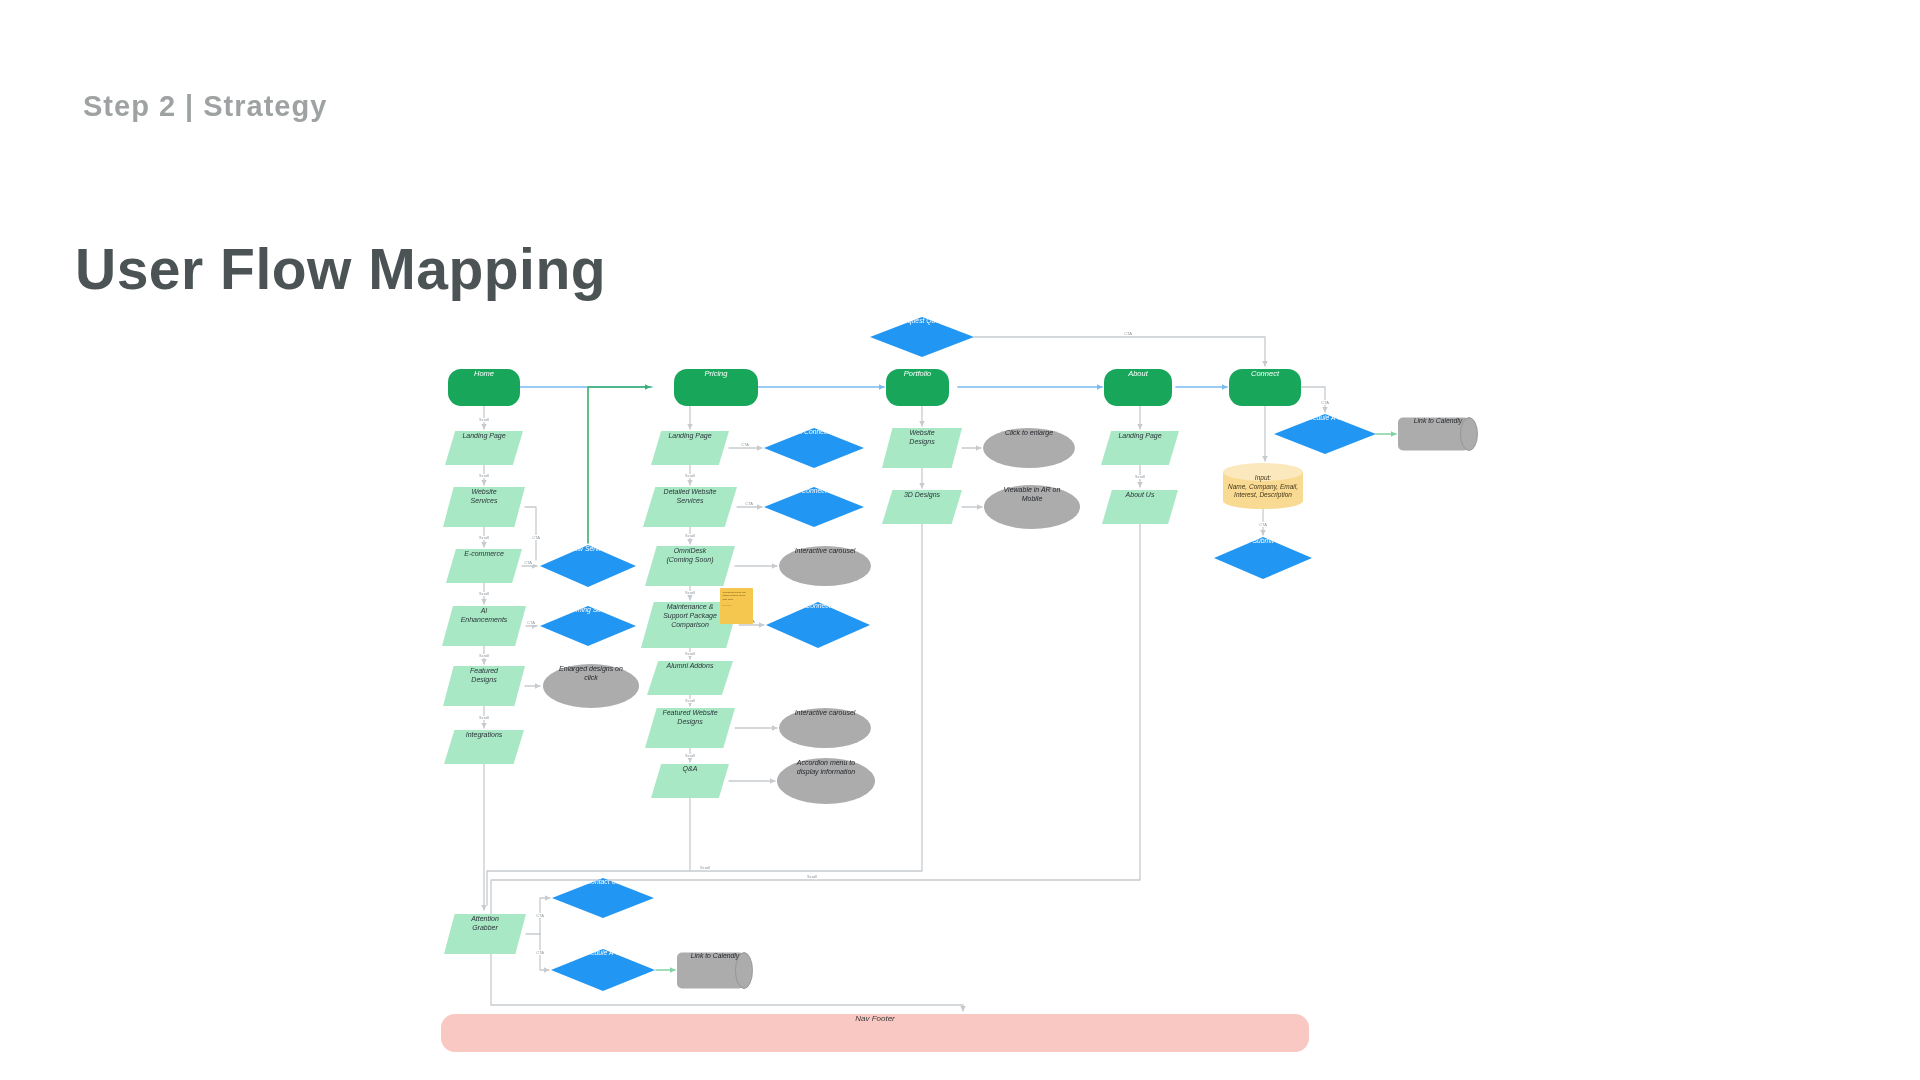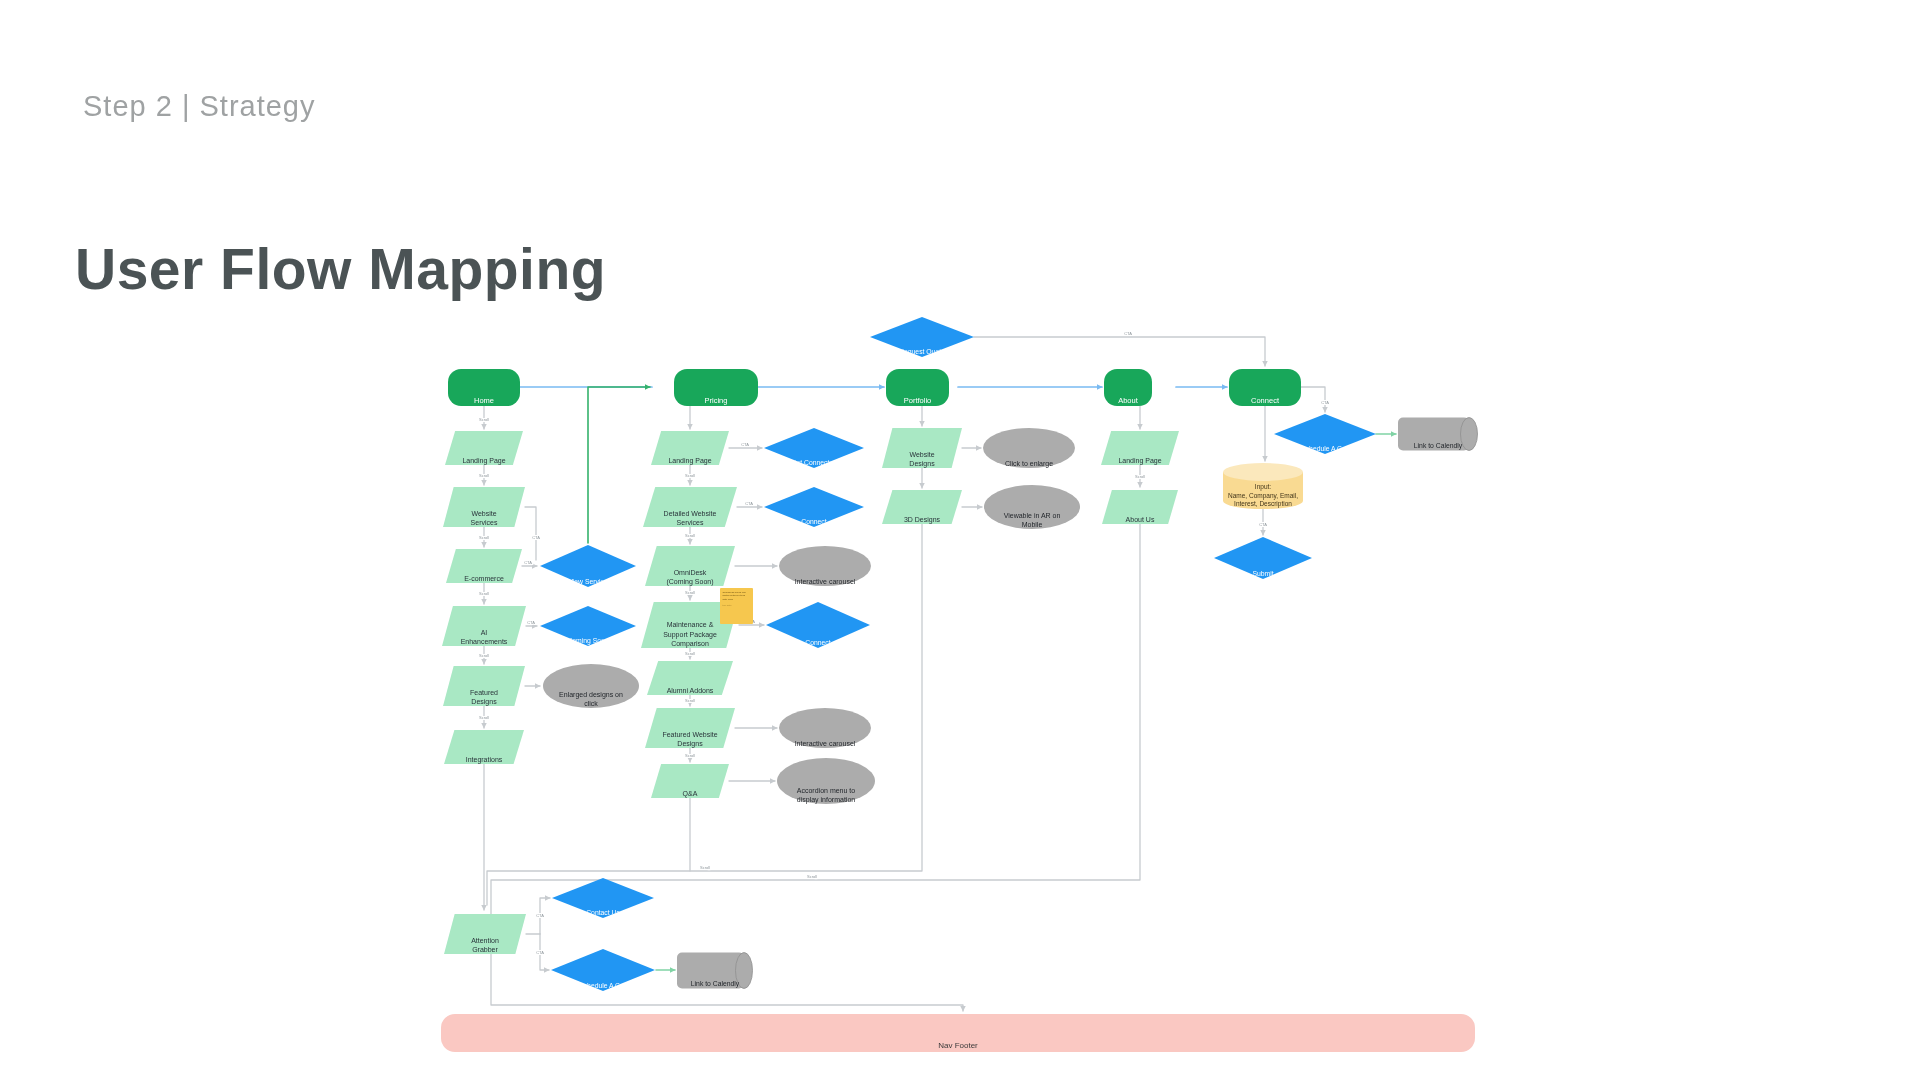--- a/index.html
+++ b/index.html
@@ -10,7 +10,7 @@
   .slide-header{position:absolute;left:0;top:0;}
   .step-label{
     position:absolute;left:83px;top:90px;width:600px;
-    font-size:29px;color:#9fa2a3;letter-spacing:1px;font-weight:400;white-space:nowrap;
+    font-size:29px;color:#9fa2a3;letter-spacing:1px;font-weight:700;white-space:nowrap;
   }
   .page-title{
     position:absolute;left:75px;top:236px;width:900px;margin:0;

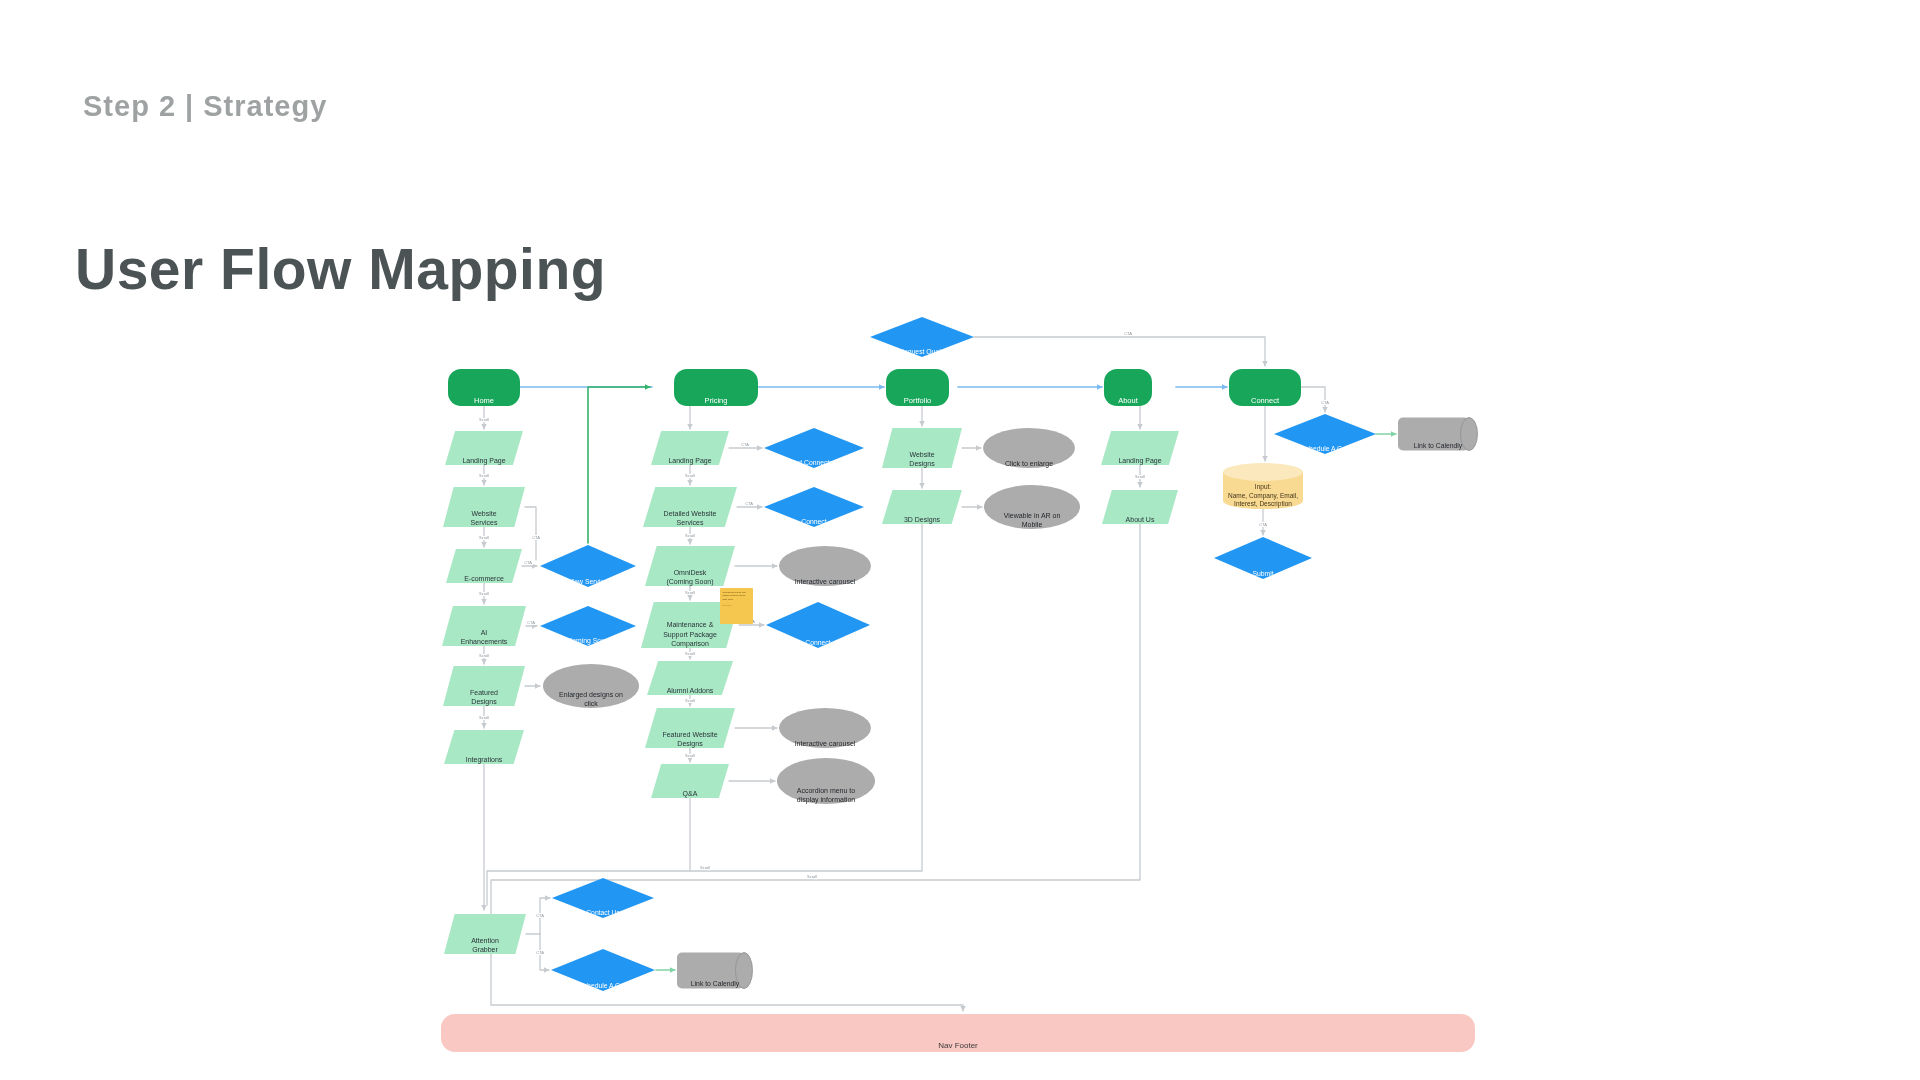--- a/index.html
+++ b/index.html
@@ -19,8 +19,8 @@
   #canvas{position:absolute;left:0;top:0;width:1920px;height:1080px;}
   #wires{position:absolute;left:0;top:0;z-index:1;}
   .node{
-    position:absolute;z-index:2;display:flex;flex-direction:column;justify-content:flex-end;align-items:center;
-    text-align:center;line-height:1.32;box-sizing:border-box;
+    position:absolute;z-index:2;display:flex;flex-direction:column;justify-content:flex-start;align-items:center;
+    text-align:center;line-height:1.32;box-sizing:border-box;font-style:italic;
   }
   .node .ln{width:100%;}
   .terminal{background:#18a75a;color:#ffffff;border-radius:13px;font-size:7.5px;}

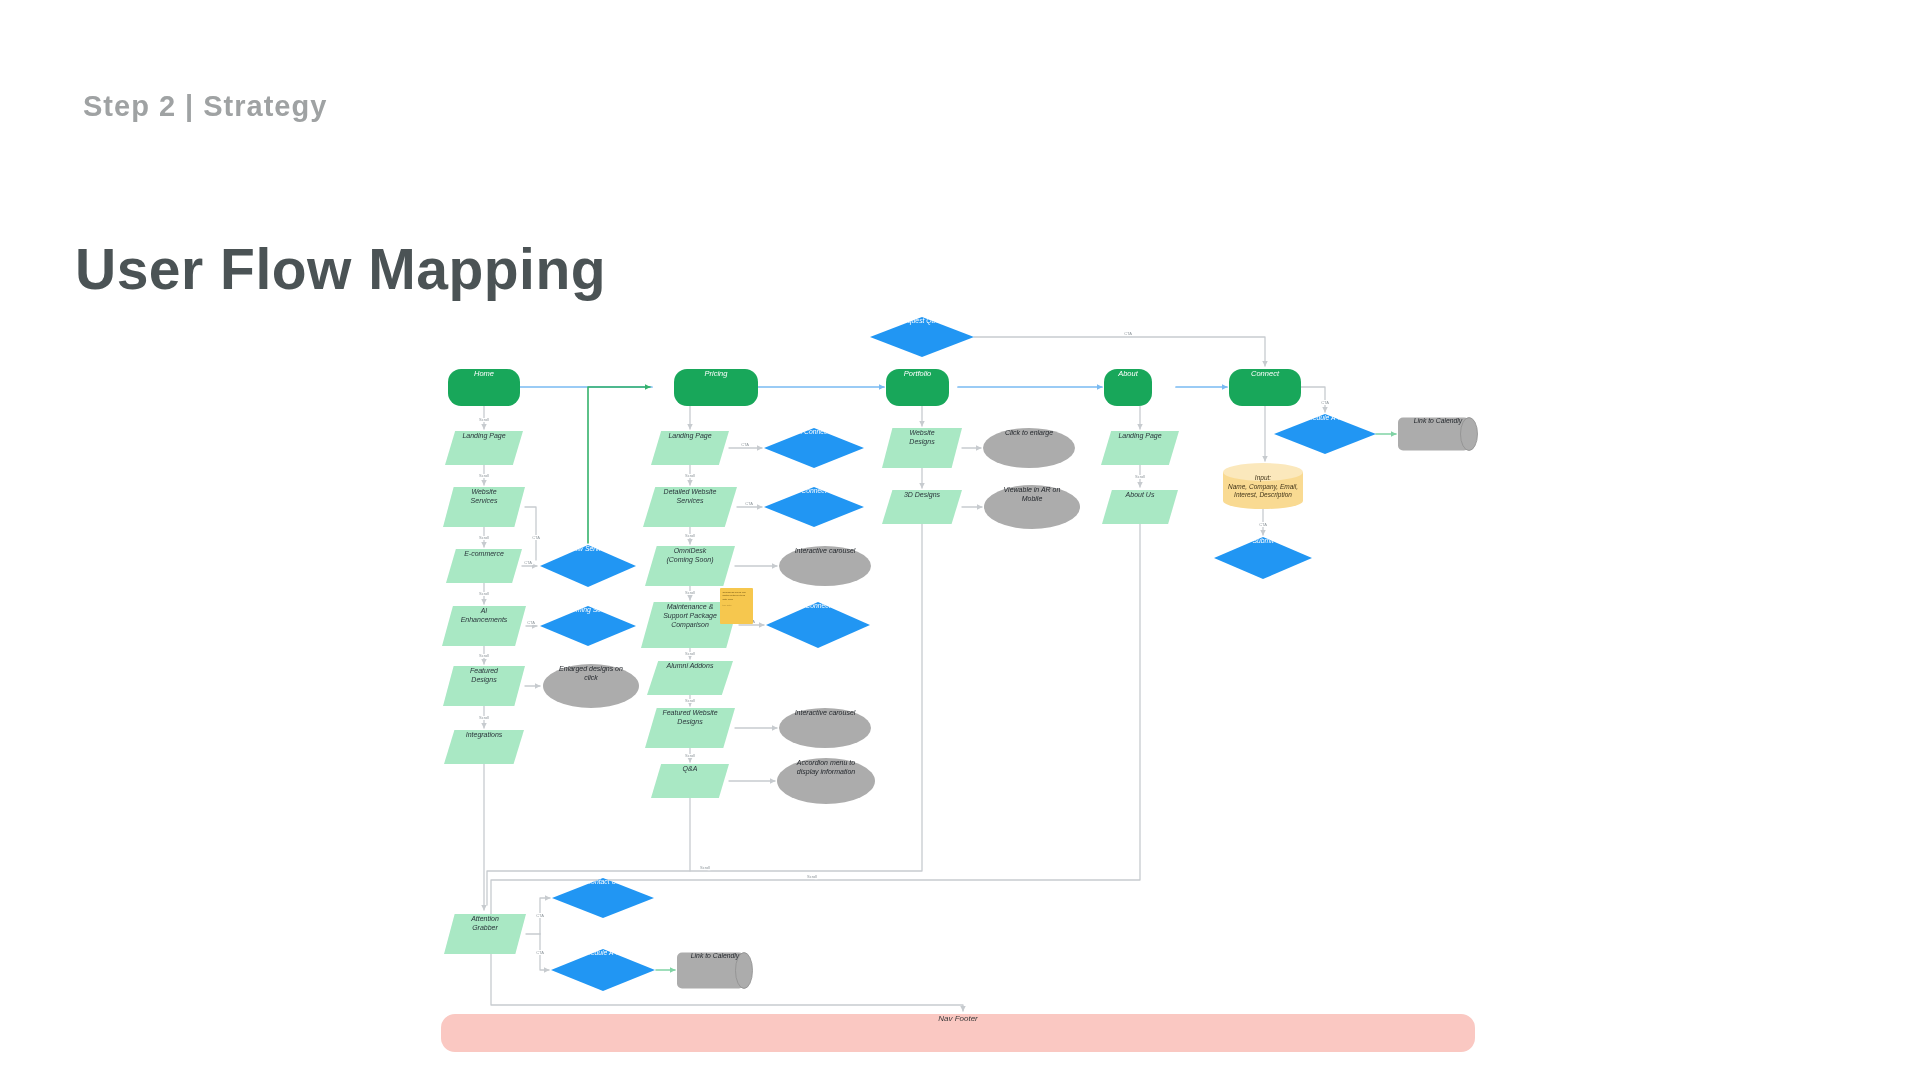--- a/index.html
+++ b/index.html
@@ -149,7 +149,7 @@
       <div class="node terminal" style="left: 886px; top: 368.5px; width: 63px; height: 37px;">
         <div class="ln">Portfolio</div>
       </div>
-      <div class="node terminal" style="left: 1104px; top: 368.5px; width: 48px; height: 37px;">
+      <div class="node terminal" style="left: 1104px; top: 368.5px; width: 68px; height: 37px;">
         <div class="ln">About</div>
       </div>
       <div class="node terminal" style="left: 1229px; top: 368.5px; width: 72px; height: 37px;">

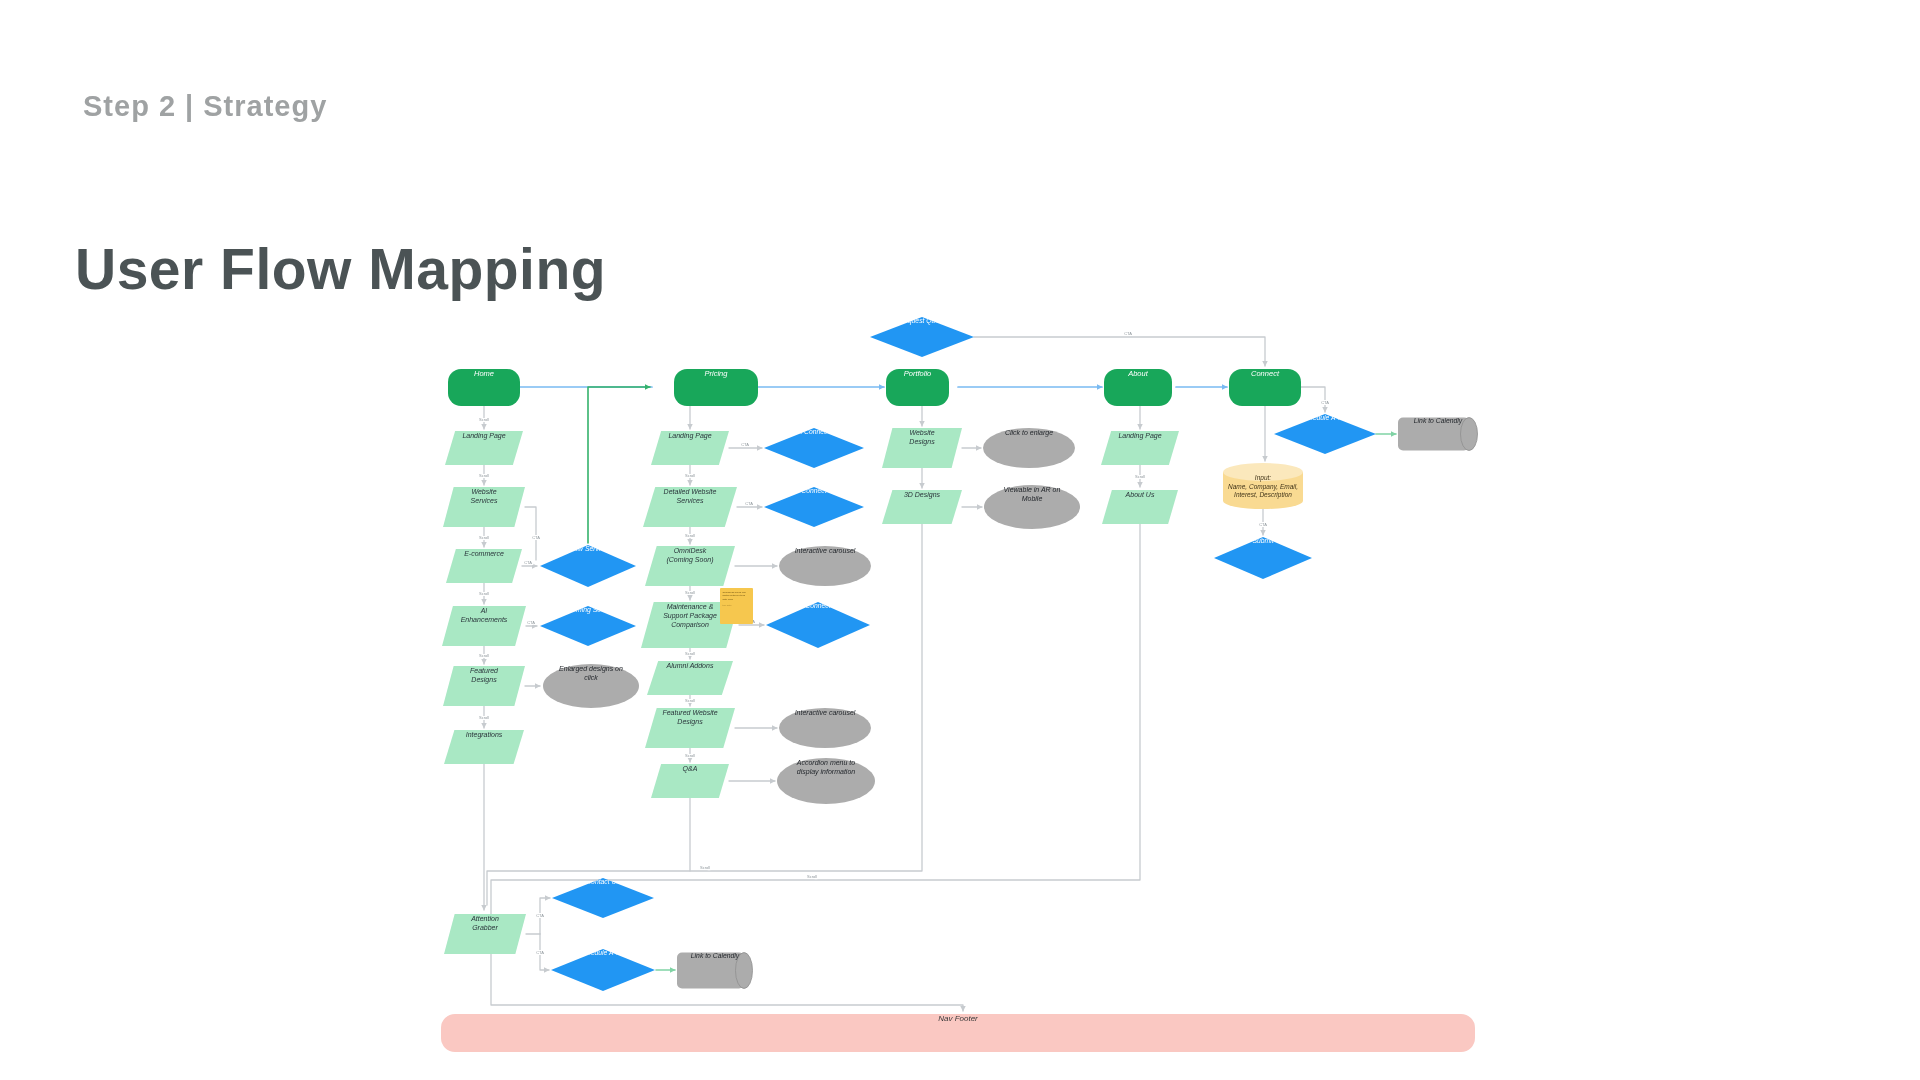--- a/index.html
+++ b/index.html
@@ -299,7 +299,7 @@
           <div class="ln">Interest, Description</div>
         </div>
       </div>
-      <div class="node footerbar" style="left: 441px; top: 1014px; width: 1034px; height: 38px;">
+      <div class="node footerbar" style="left: 441px; top: 1014px; width: 868px; height: 38px;">
         <div class="ln">Nav Footer</div>
       </div>
       <div class="sticky" style="left: 720px; top: 588px; width: 33px; height: 36px;">

